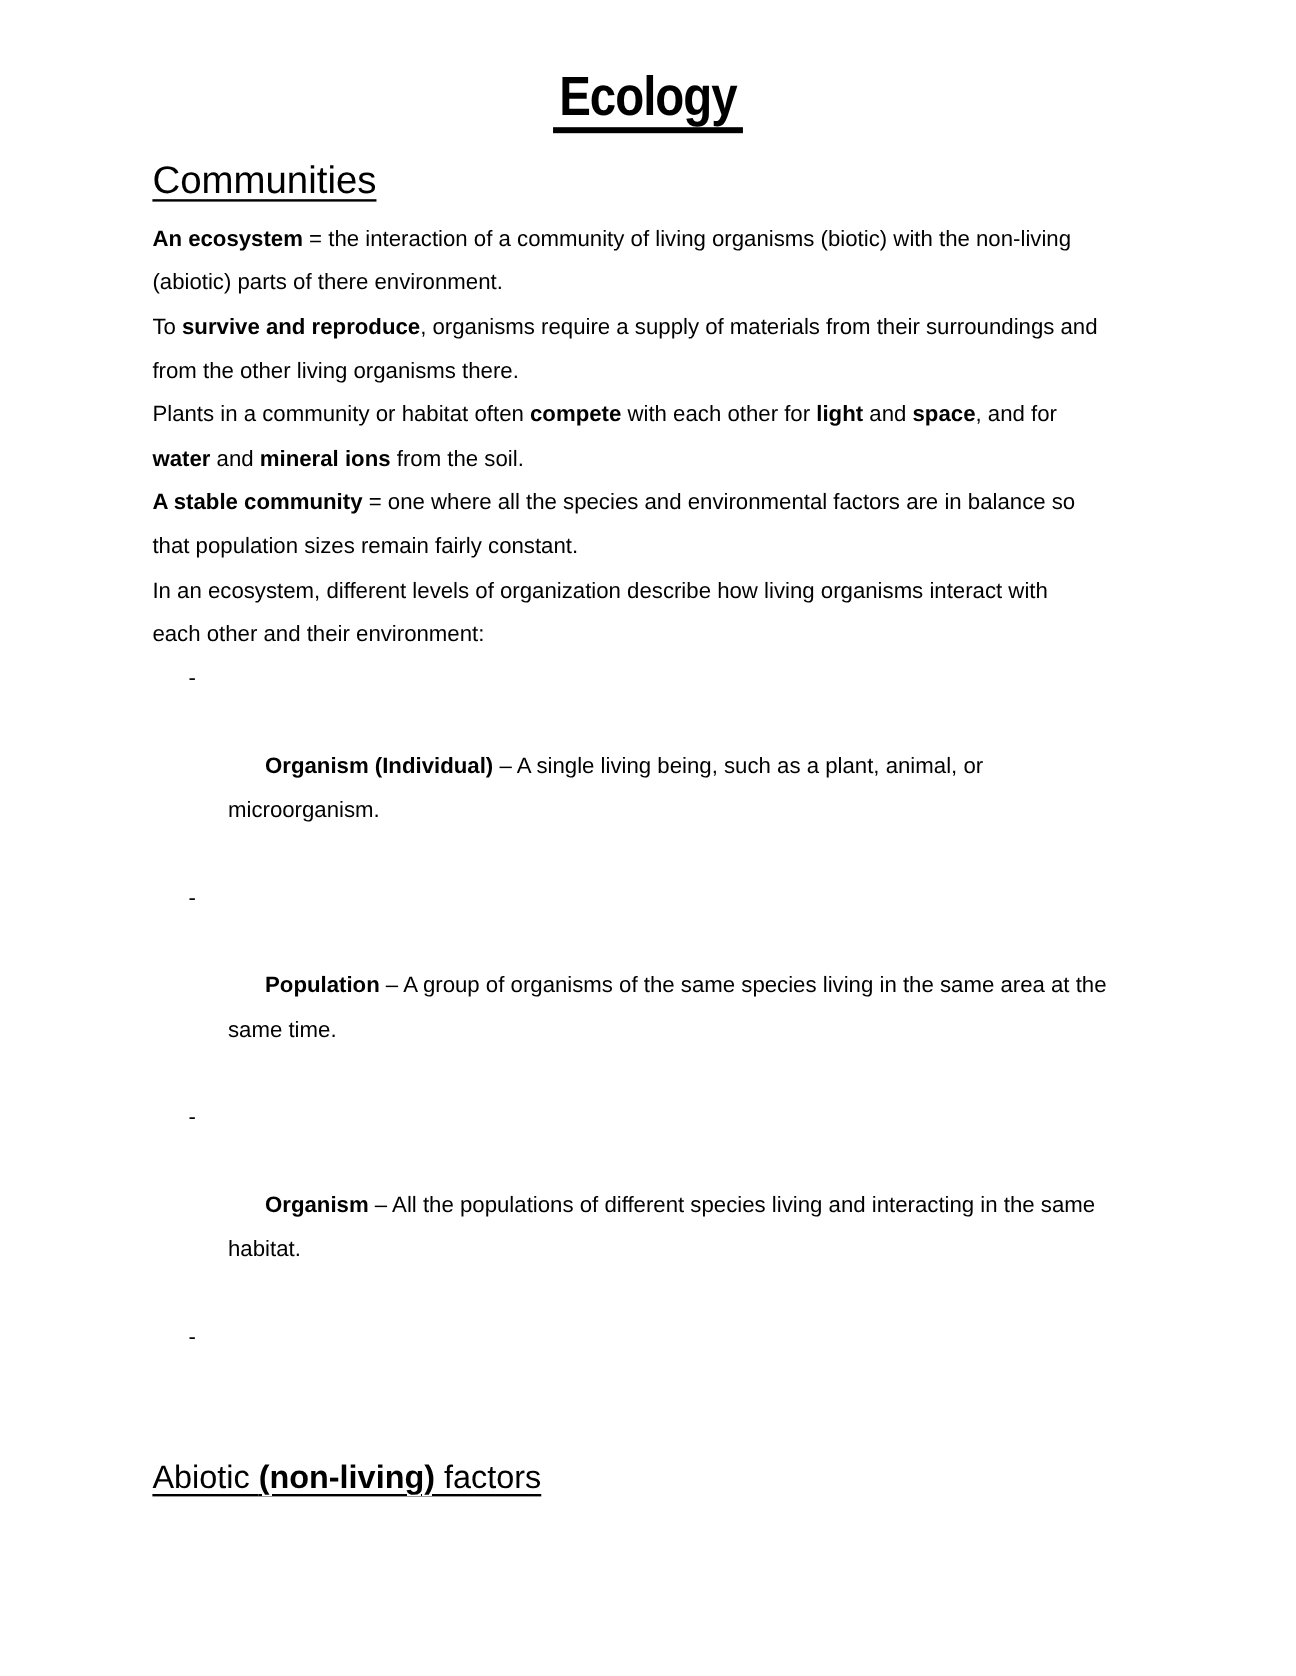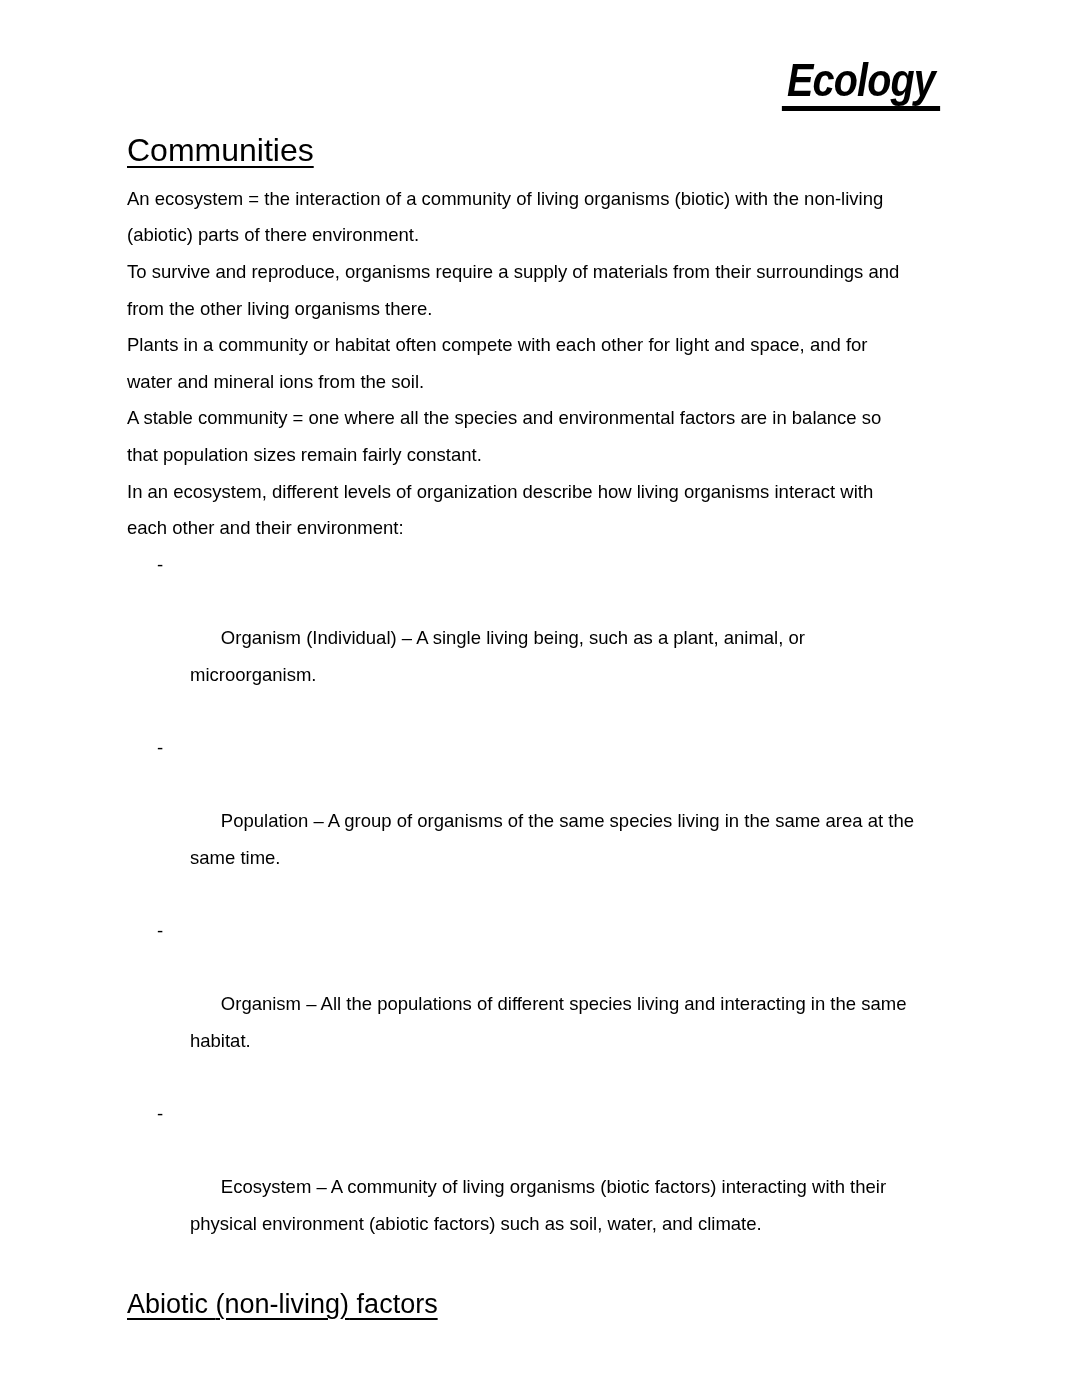--- a/index.html
+++ b/index.html
@@ -17,9 +17,8 @@
     width: 1080px;
   }
   .title-wrap {
-    text-align: right;
+    text-align: center;
     margin-top: 56px;
-    font-style: italic;
   }
   .doc-title {
     display: inline-block;

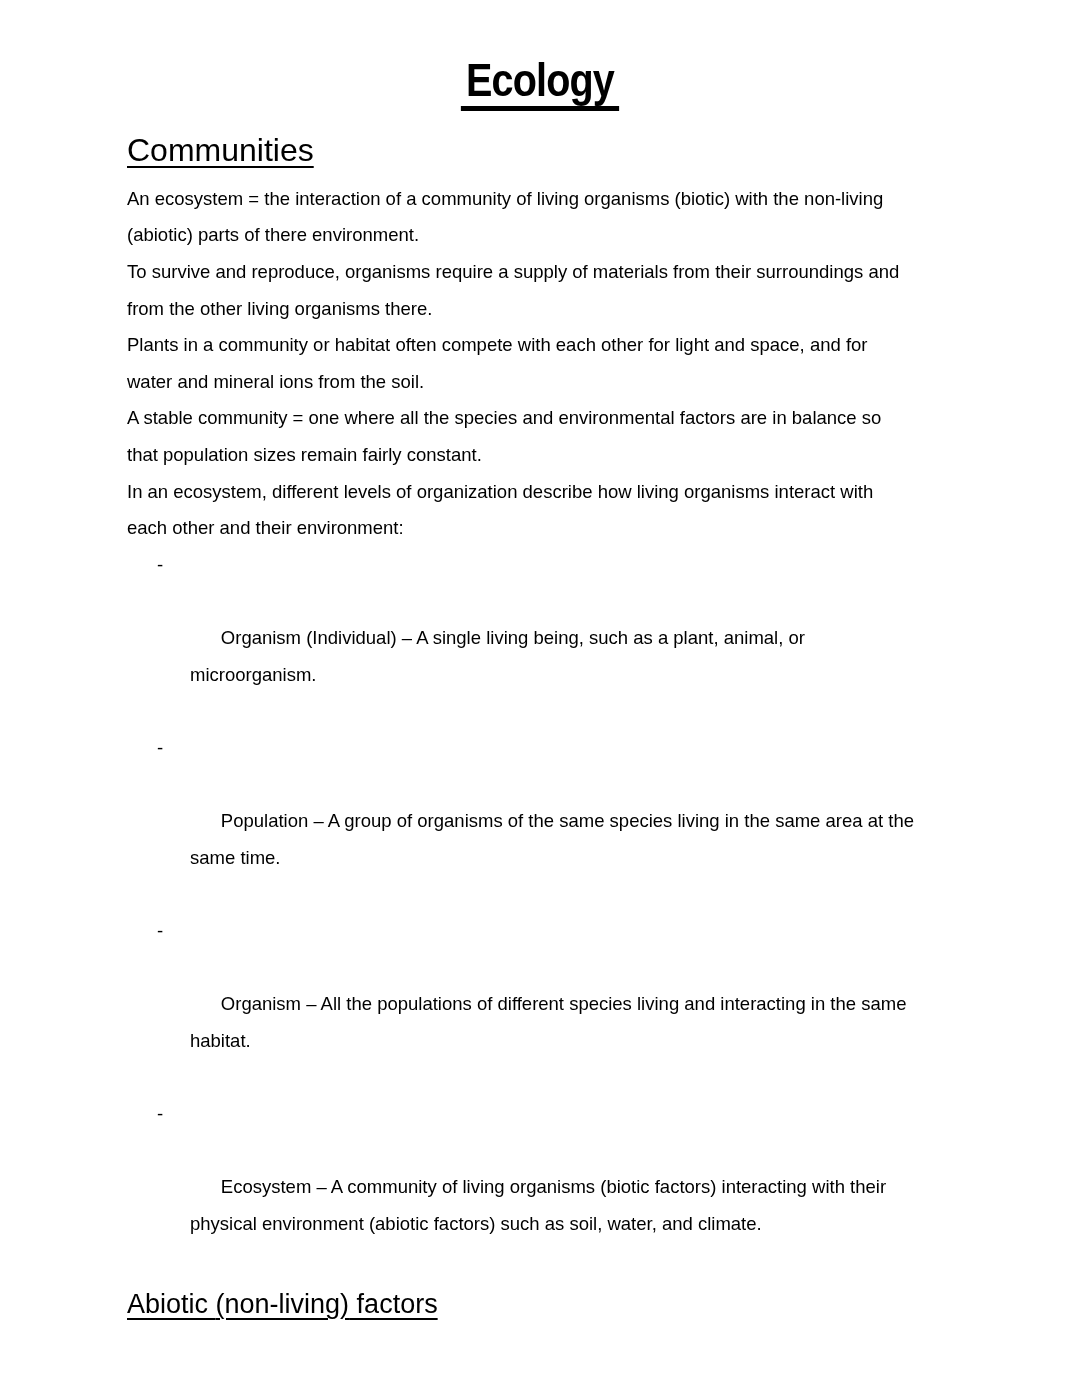--- a/index.html
+++ b/index.html
@@ -46,7 +46,7 @@
     margin: 0;
     white-space: pre-wrap;
   }
-  .b { font-weight: 400; }
+  .b { font-weight: 700; }
   ul.dash-list, ul.bullet-list {
     list-style: none;
     margin: 0;

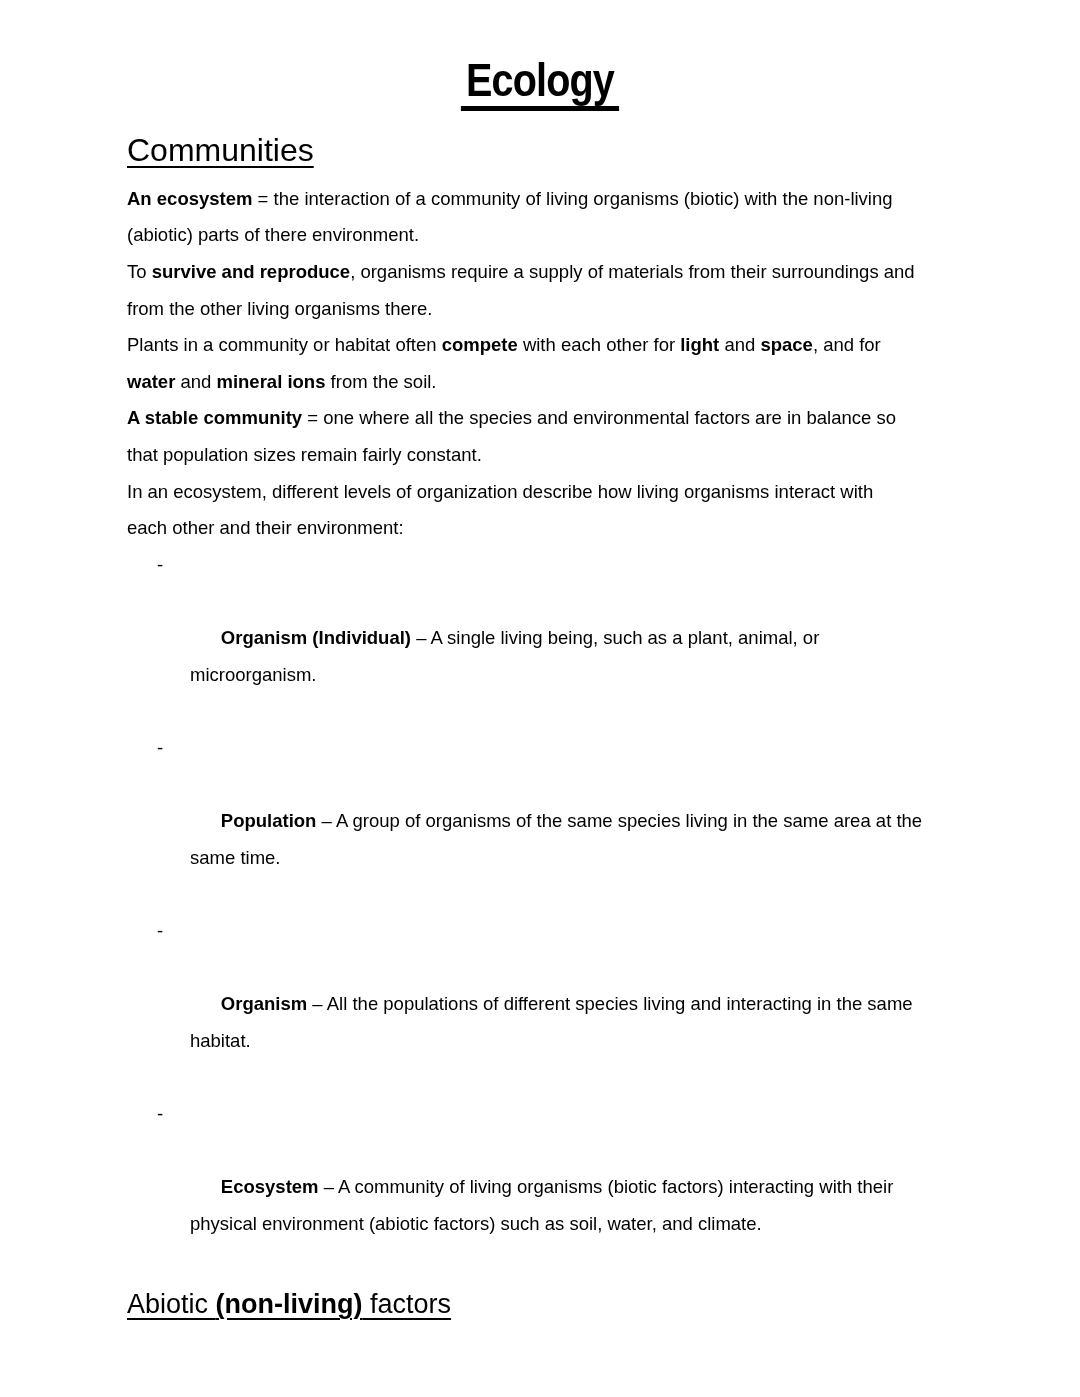--- a/index.html
+++ b/index.html
@@ -120,8 +120,6 @@
     </li>
     <li>
       <span class="dash-marker">-</span>
-      <span class="li-text"><span class="b">Ecosystem</span><span> – A community of living organisms (biotic factors) interacting with their
-physical environment (abiotic factors) such as soil, water, and climate.</span></span>
     </li>
   </ul>
 

